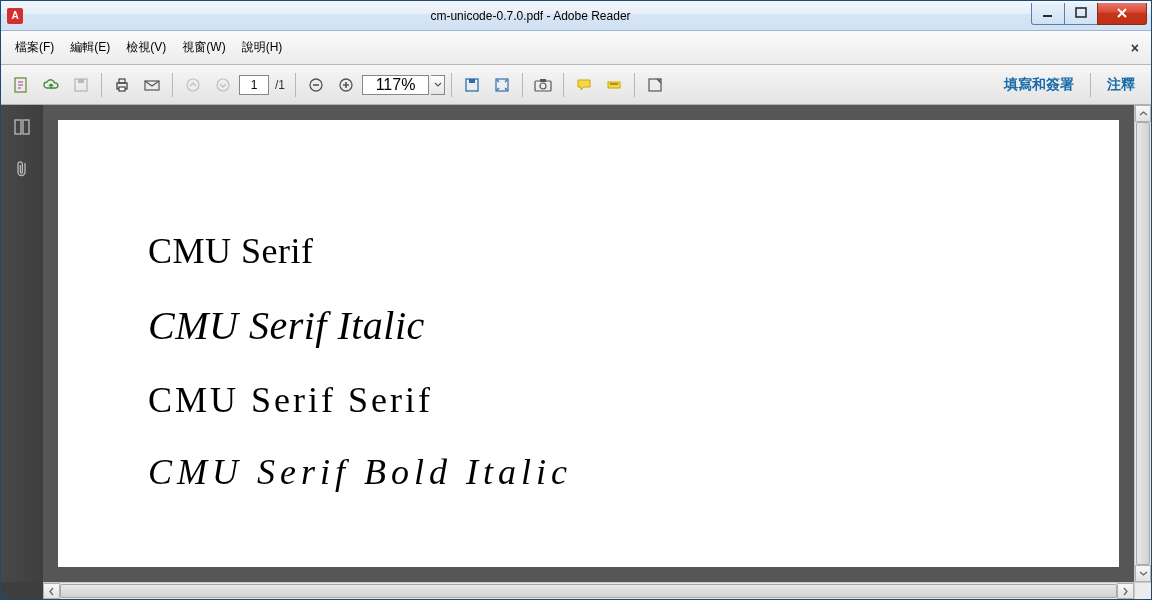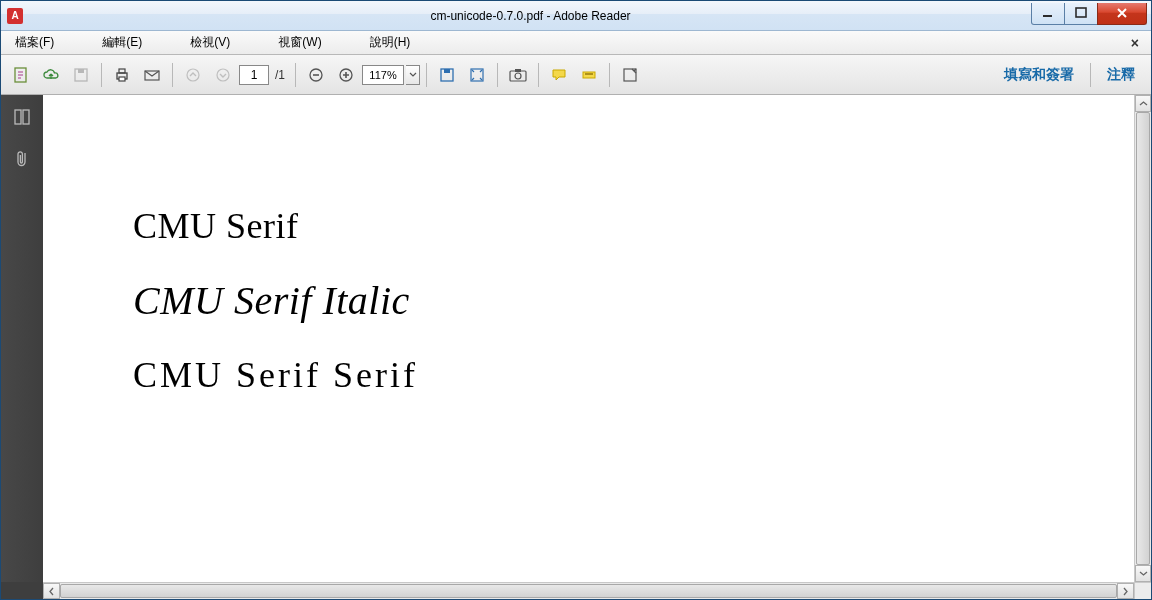--- a/index.html
+++ b/index.html
@@ -13,7 +13,7 @@
 .winbtn.min { border-bottom-left-radius:3px; }
 .winbtn.close { width:50px; background:linear-gradient(to bottom,#e67a6f 0%,#d9472e 45%,#c4351c 46%,#c03016 100%); border-color:#8a2a17; border-bottom-right-radius:3px; margin-right:4px; }
 .winbtn svg{ display:block; }
-.menubar { height:24px; background:linear-gradient(to bottom,#fafafa,#ececec); border-bottom:1px solid #b8b8b8; display:flex; align-items:center; padding:0 6px;gap:32px; }
+.menubar { height:34px; background:linear-gradient(to bottom,#fafafa,#ececec); border-bottom:1px solid #b8b8b8; display:flex; align-items:center; padding:0 6px; }
 .menuitem { padding:2px 8px; cursor:pointer; color:#000; }
 .menubar .x { margin-left:auto; font-size:14px; padding:0 6px; cursor:pointer; font-weight:bold; color:#333; }
 .toolbar { height:40px; background:linear-gradient(to bottom,#f6f6f6,#e4e4e4); border-bottom:1px solid #b0b0b0; display:flex; align-items:center; padding:0 6px; gap:2px; }

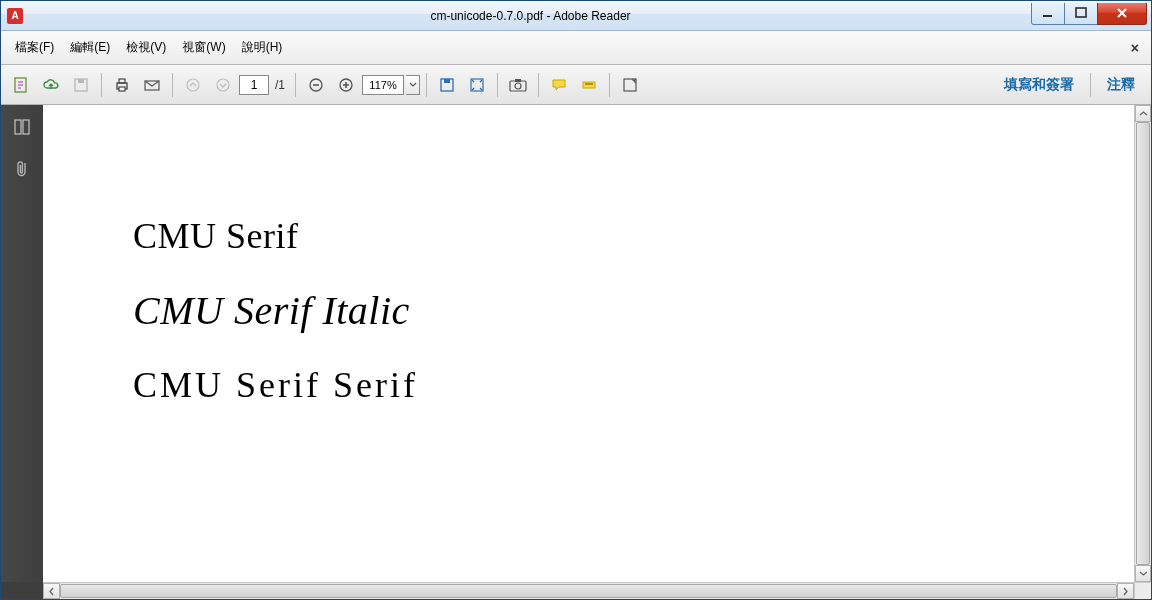--- a/index.html
+++ b/index.html
@@ -22,7 +22,7 @@
 .tsep { width:1px; height:24px; background:#b8b8b8; margin:0 4px; }
 .pagefield { width:30px; height:20px; border:1px solid #888; background:#fff; text-align:center; font-size:12px; padding:0 2px; }
 .pagecount { font-size:12px; color:#333; margin:0 4px; }
-.zoomfield { width:42px; height:20px; border:1px solid #888; background:#fff; text-align:center; font-size:11px; }
+.zoomfield { width:67px; height:20px; border:1px solid #888; background:#fff; text-align:center; font-size:16px; }
 .zoomdd { width:14px; height:20px; border:1px solid #888; border-left:none; background:linear-gradient(#fff,#e6e6e6); display:flex; align-items:center; justify-content:center; cursor:pointer; }
 .toolbar .spacer { flex:1; }
 .toollink { color:#186aa8; font-size:14px; padding:4px 10px; cursor:pointer;font-weight:bold; }

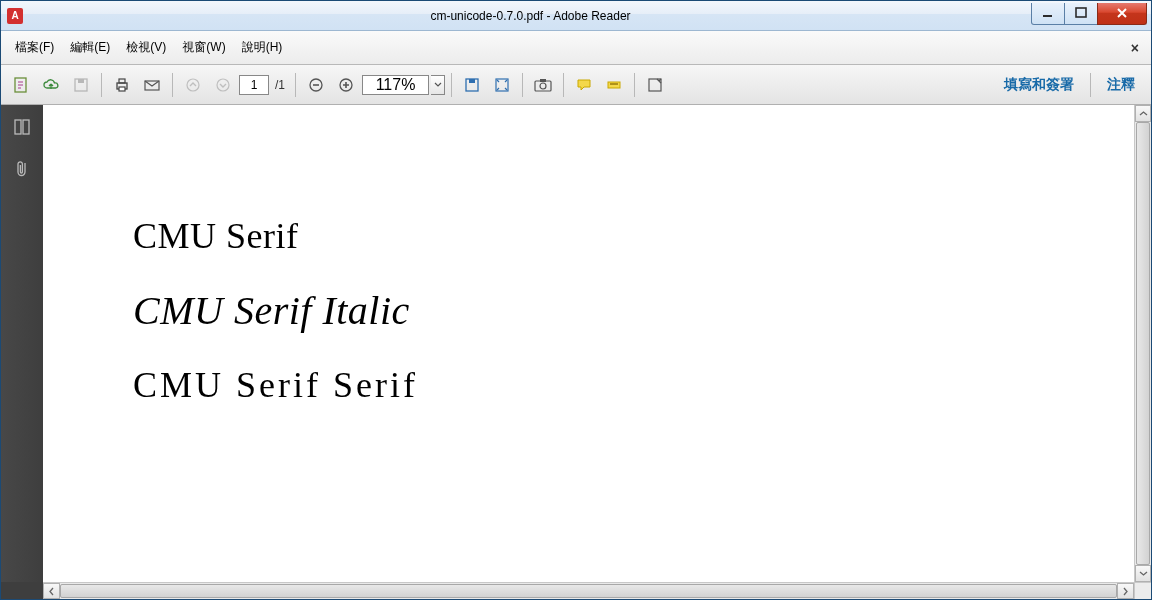--- a/index.html
+++ b/index.html
@@ -29,7 +29,7 @@
 .content { flex:1; display:flex; background:#565656; position:relative; }
 .sidebar { width:42px; background:linear-gradient(to right,#484848,#3e3e3e); display:flex; flex-direction:column; align-items:center; padding-top:8px; gap:14px; }
 .sidebtn { width:28px; height:28px; display:flex; align-items:center; justify-content:center; cursor:pointer; opacity:.85; }
-.page { flex:1; background:#fff; margin:0; padding:110px 0 0 90px; overflow:hidden; position:relative; }
+.page { flex:1; background:#fff; margin:15px; padding:110px 0 0 90px; overflow:hidden; position:relative; }
 .sample { font-family:"Times New Roman",Georgia,serif; color:#000; margin-bottom:30px; letter-spacing:.5px; }
 .s1 { font-size:36px; font-weight:400; }
 .s2 { font-size:40px; font-style:italic; }

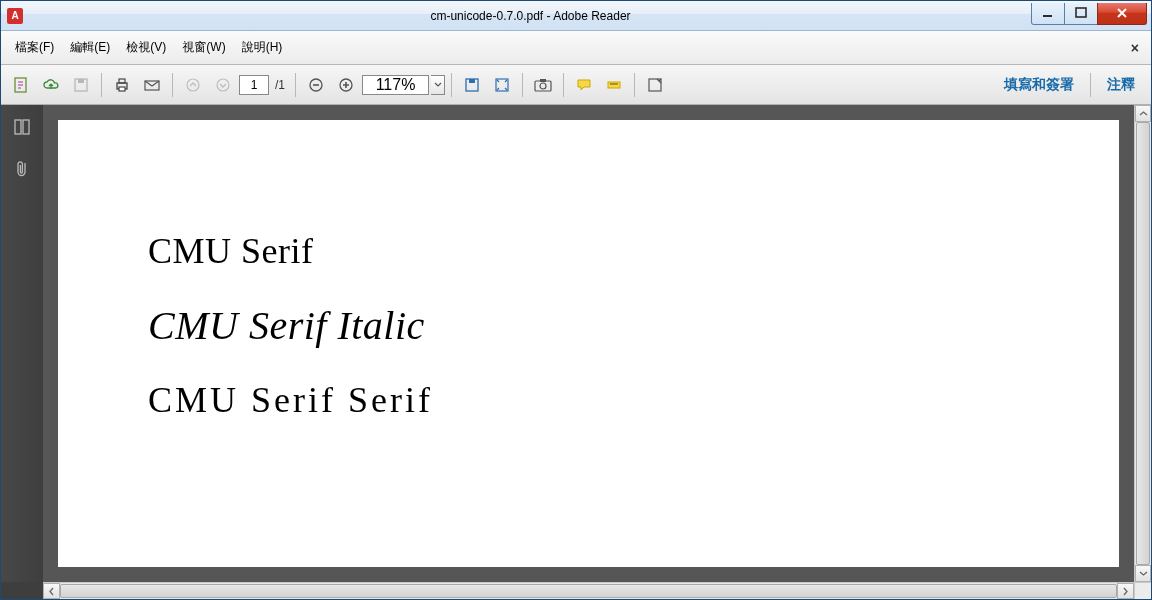--- a/index.html
+++ b/index.html
@@ -212,6 +212,7 @@
       <div class="sample s1">CMU Serif</div>
       <div class="sample s2">CMU Serif Italic</div>
       <div class="sample s3">CMU Serif Serif</div>
+      <div class="sample s4">CMU Serif Bold Italic</div>
     </div>
     <div class="vscroll">
       <div class="vsbtn">

